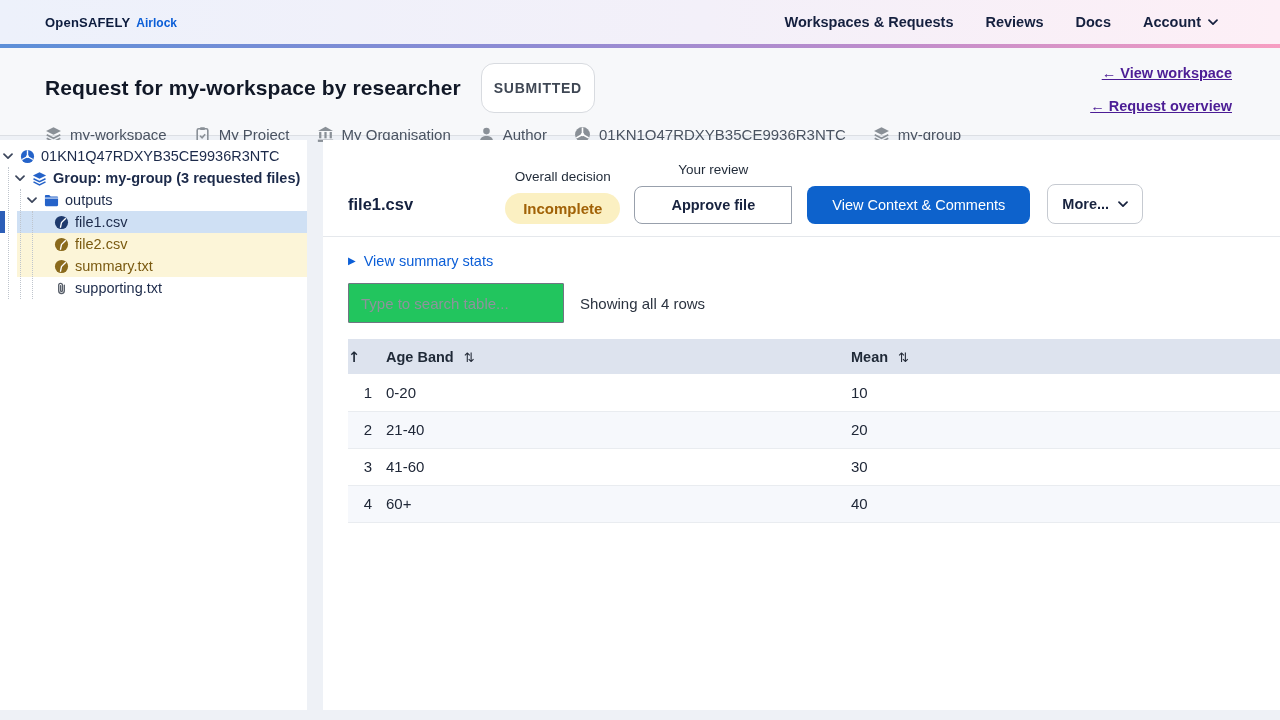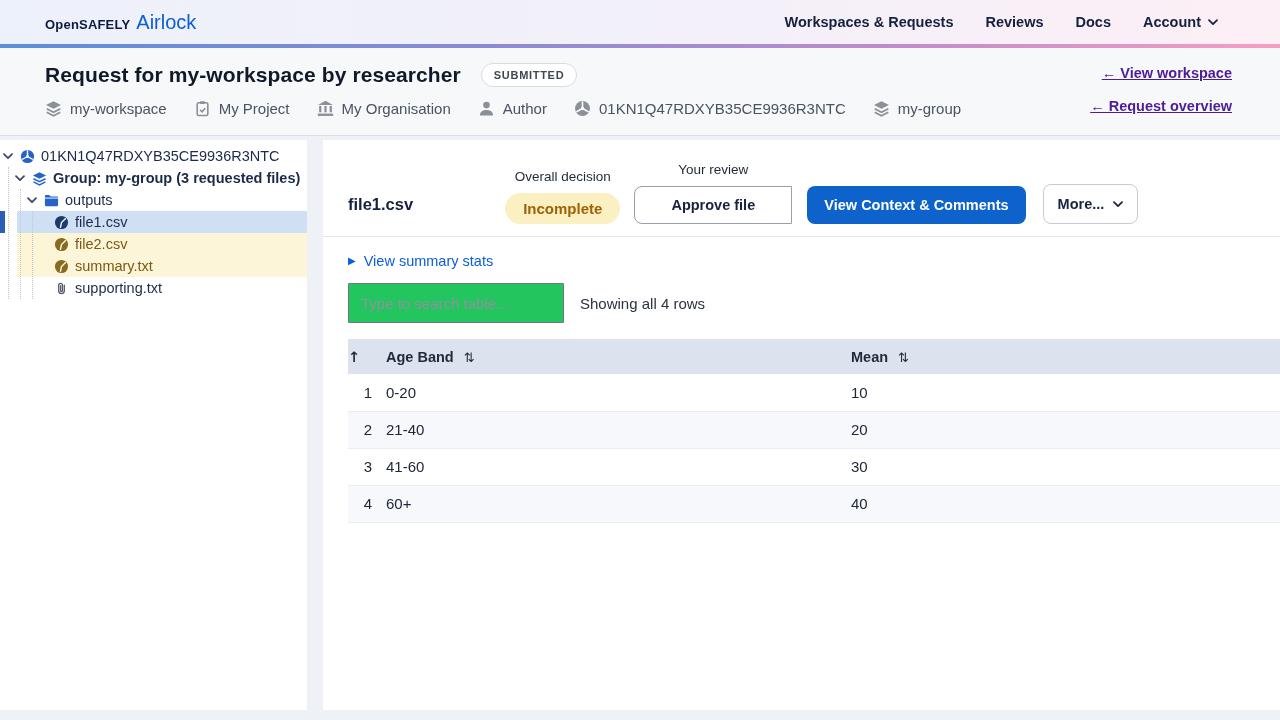--- a/index.html
+++ b/index.html
@@ -18,7 +18,7 @@
   }
   .brand { display: flex; align-items: baseline; gap: 6px; cursor: pointer; }
   .brand .b1 { font-size: 13px; font-weight: 800; color: #0c1b3d; letter-spacing: .2px; }
-  .brand .b2 { font-size: 20px; font-weight: 400; color: #0b5ed7; }
+  .brand .b2 { font-size: 12px; font-weight: 700; color: #0b5ed7; }
   .navitems { display: flex; align-items: center; gap: 32px; }
   .navitem { font-size: 14.5px; font-weight: 700; color: #15203f; cursor: pointer; display: flex; align-items: center; gap: 7px; }
   .chev { width: 10px; height: 7px; display: inline-block; }

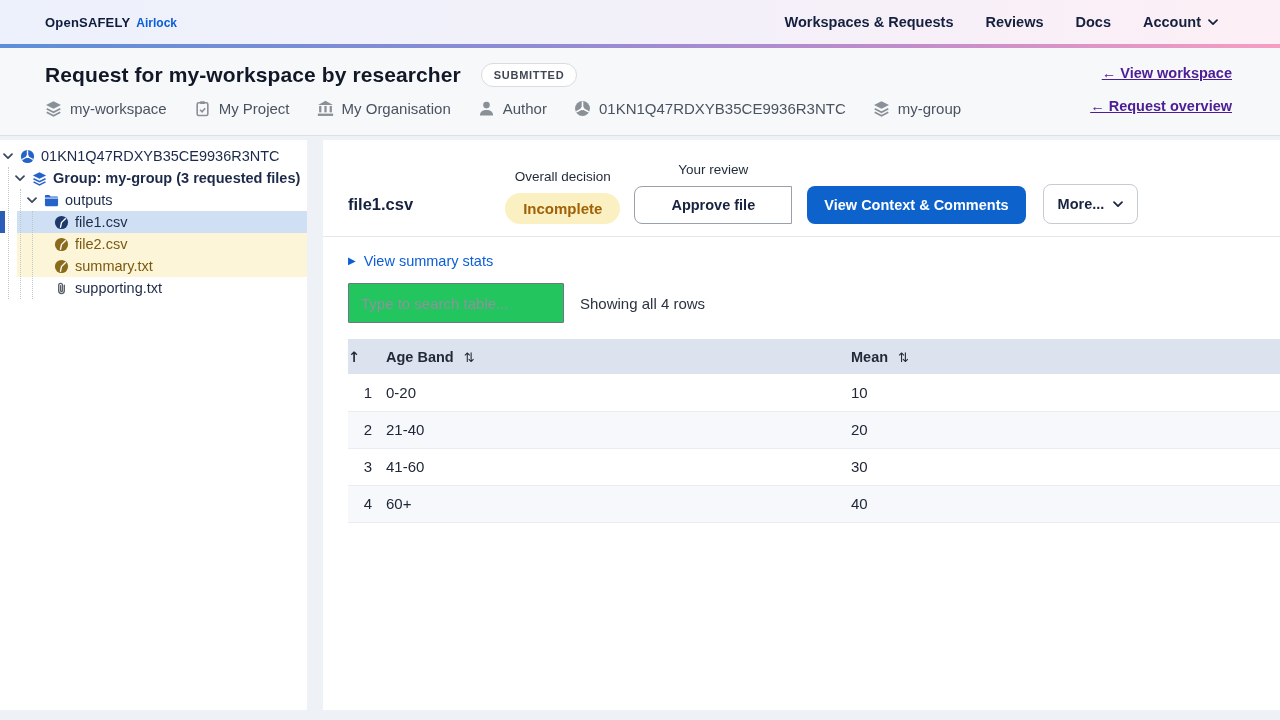--- a/index.html
+++ b/index.html
@@ -40,8 +40,8 @@
   .pagetitle { font-size: 21px; font-weight: 800; color: #111827; letter-spacing: .1px; }
   .statusbadge {
     background: #fff; border: 1px solid #d8dbe0; border-radius: 13px;
-    font-size: 11px; font-weight: 700; letter-spacing: .7px; color: #3f4754;
-    padding: 5px 12px;
+    font-size: 14px; font-weight: 700; letter-spacing: .7px; color: #3f4754;
+    padding: 16px 12px;
   }
   .metarow { display: flex; align-items: center; gap: 27px; margin-top: 13px; }
   .metaitem { display: flex; align-items: center; gap: 8px; font-size: 15px; color: #4a5361; }

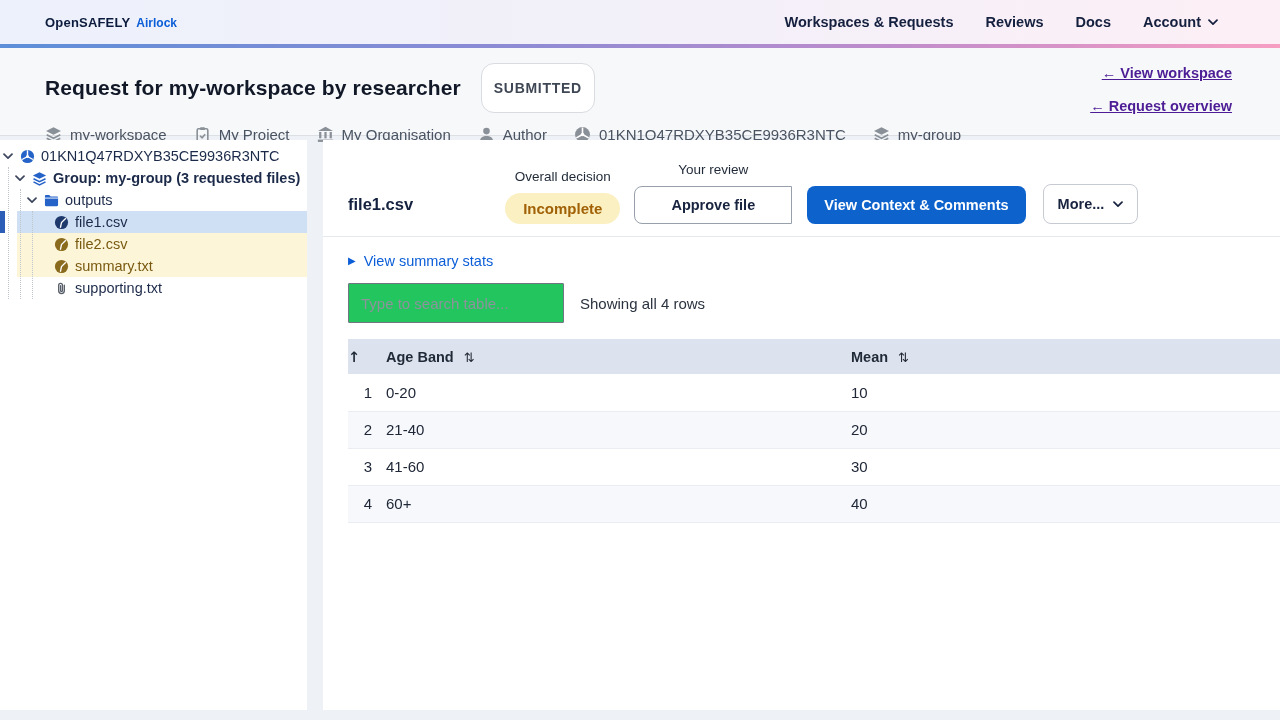--- a/index.html
+++ b/index.html
@@ -97,7 +97,7 @@
   .btn-outline.right { border-radius: 0 8px 8px 0; border-left-width: .5px; }
   .btn-primary {
     margin-left: 15px; background: #0d62cc; color: #fff; border: none; border-radius: 8px;
-    font-family: inherit; font-weight: 700; font-size: 14.5px; padding: 11px 17px; cursor: pointer;
+    font-family: inherit; font-weight: 400; font-size: 14.5px; padding: 11px 25px; cursor: pointer;
   }
   .btn-more {
     margin-left: 17px; background: #fff; border: 1px solid #c6cad1; border-radius: 8px;

